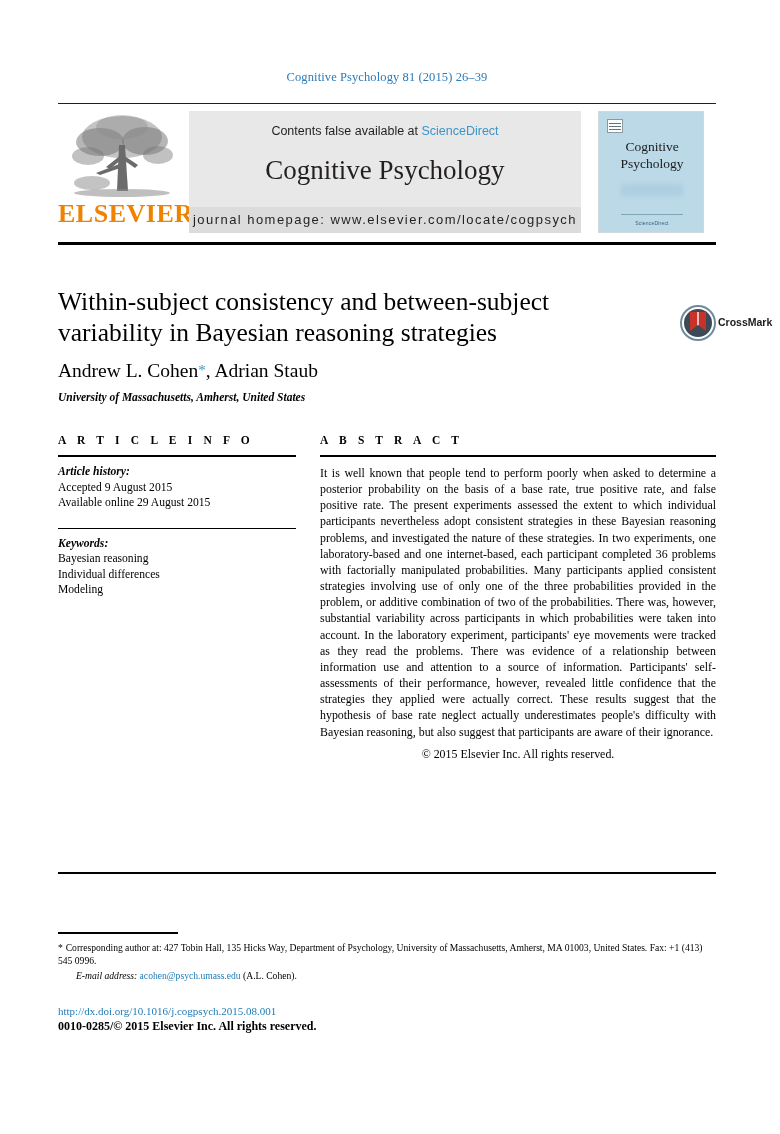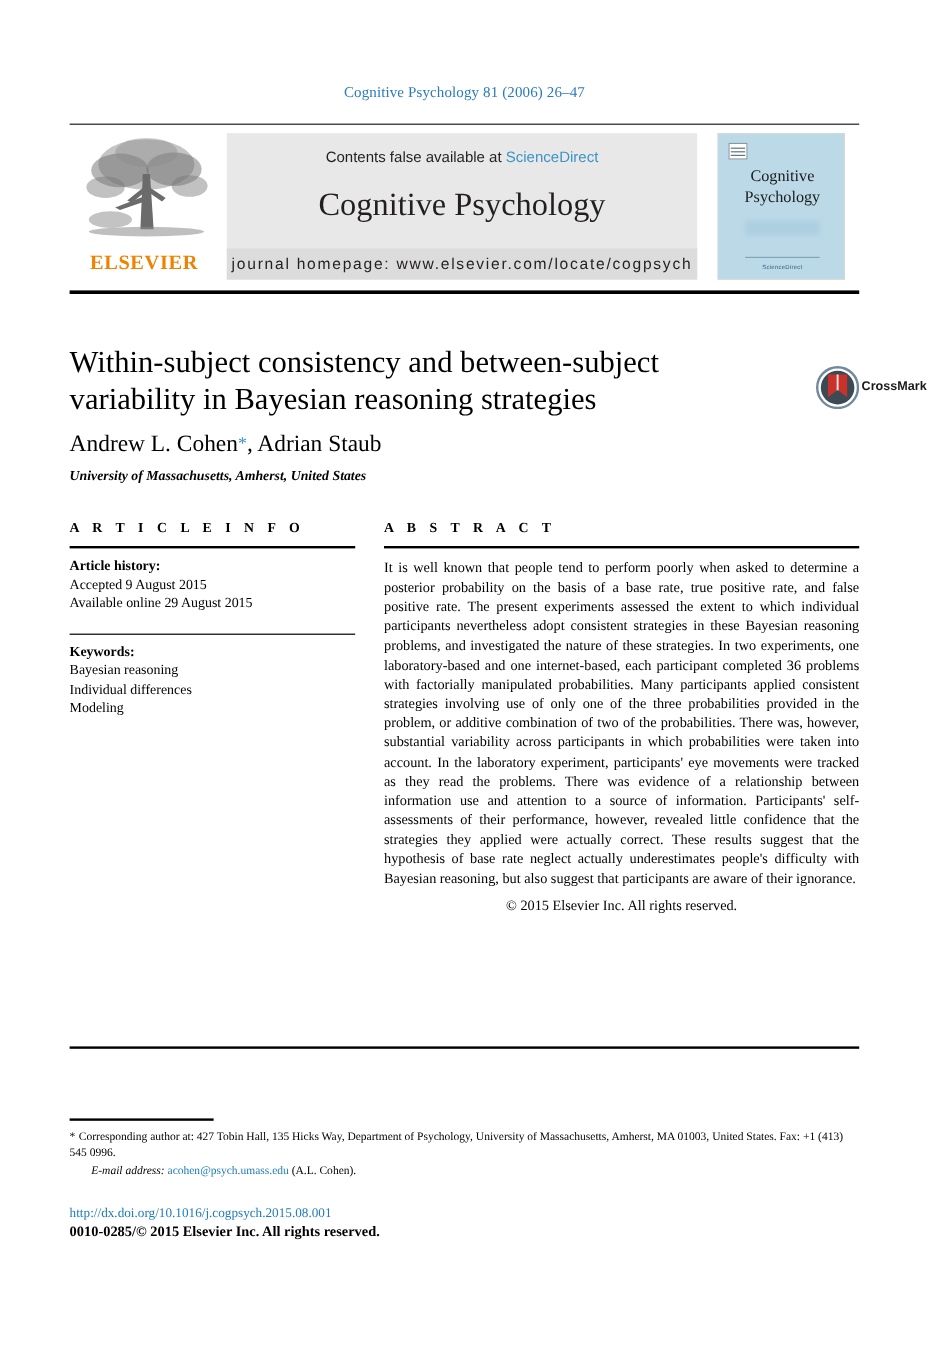--- a/index.html
+++ b/index.html
@@ -391,7 +391,7 @@
 <div class="page">
   <div class="content">
 
-    <div class="running-head">Cognitive Psychology 81 (2006) 26–47</div>
+    <div class="running-head">Cognitive Psychology 81 (2015) 26–39</div>
 
     <div class="masthead">
       <div class="masthead-top-rule"></div>

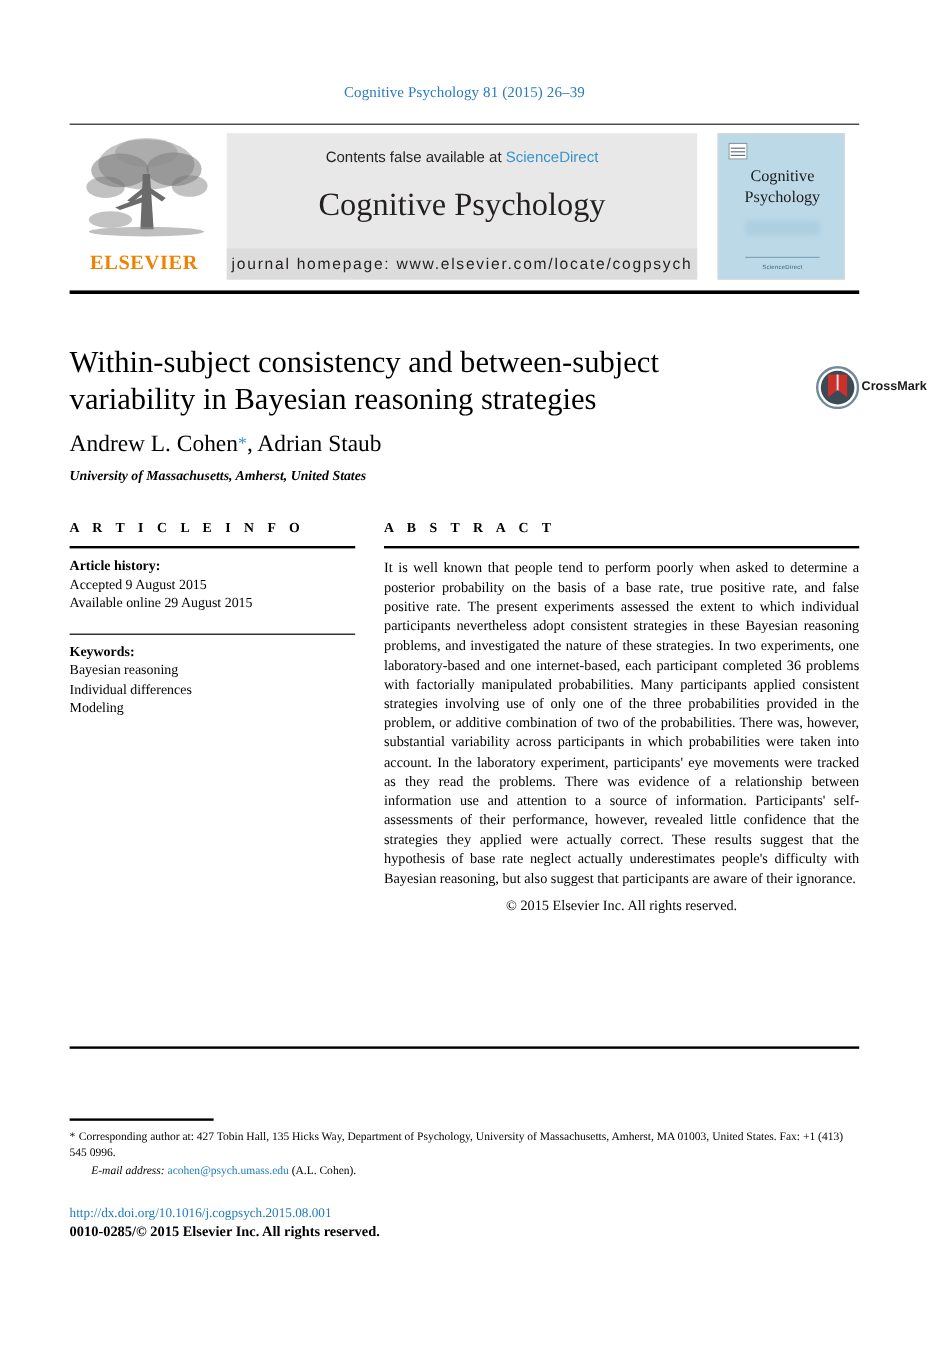--- a/index.html
+++ b/index.html
@@ -80,7 +80,7 @@
     width: 124px;
     text-align: center;
     font-family: "Liberation Serif", serif;
-    font-size: 17px;
+    font-size: 26px;
     font-weight: 700;
     letter-spacing: 0.5px;
     color: #ef8200;

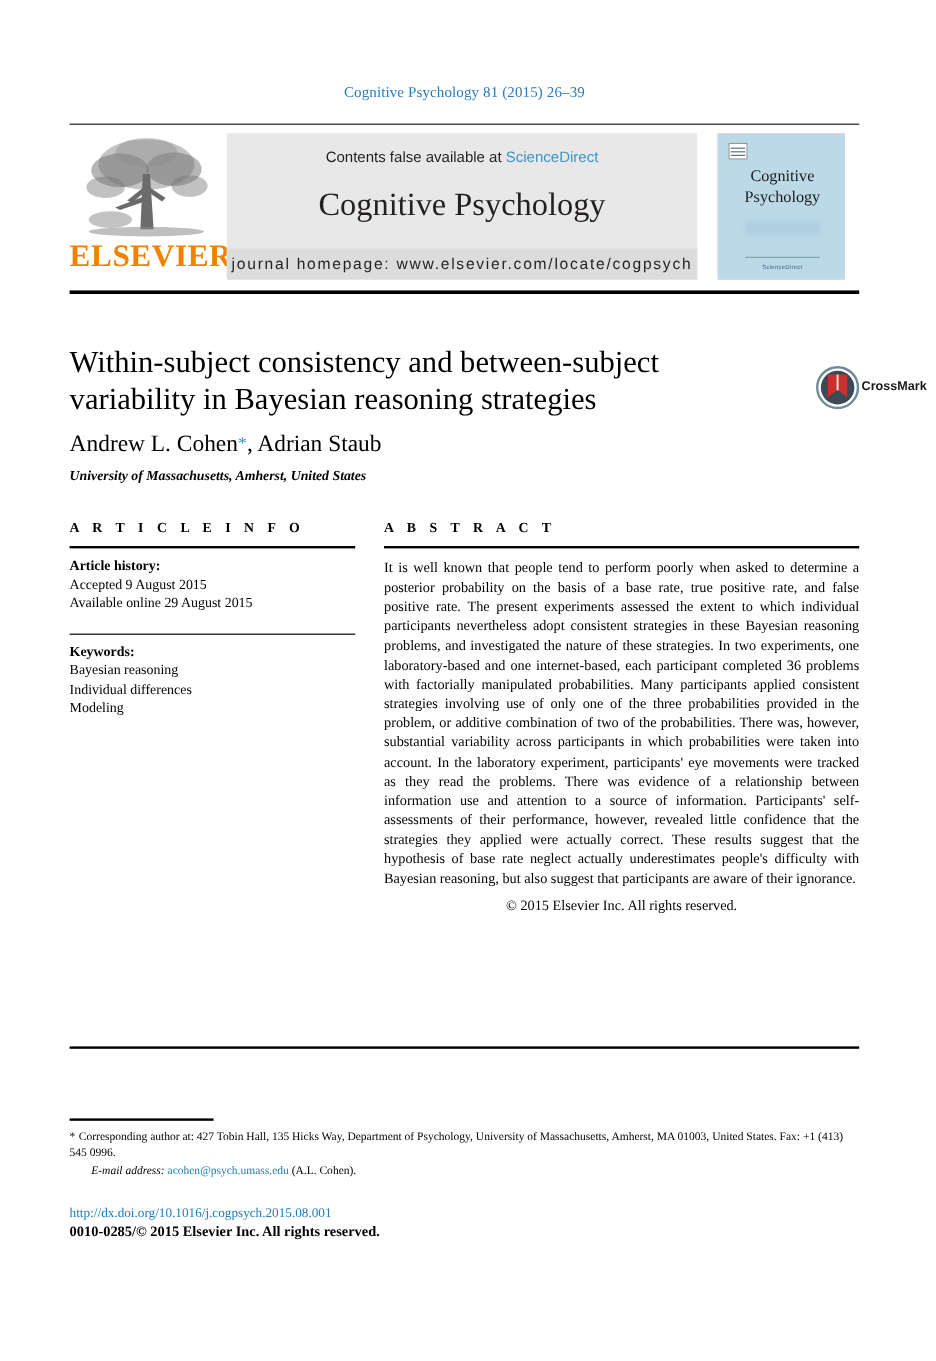--- a/index.html
+++ b/index.html
@@ -309,6 +309,7 @@
     line-height: 15.5px;
   }
   .info-label {
+    font-style: italic;
     font-weight: 700;
   }
   .info-gap {

